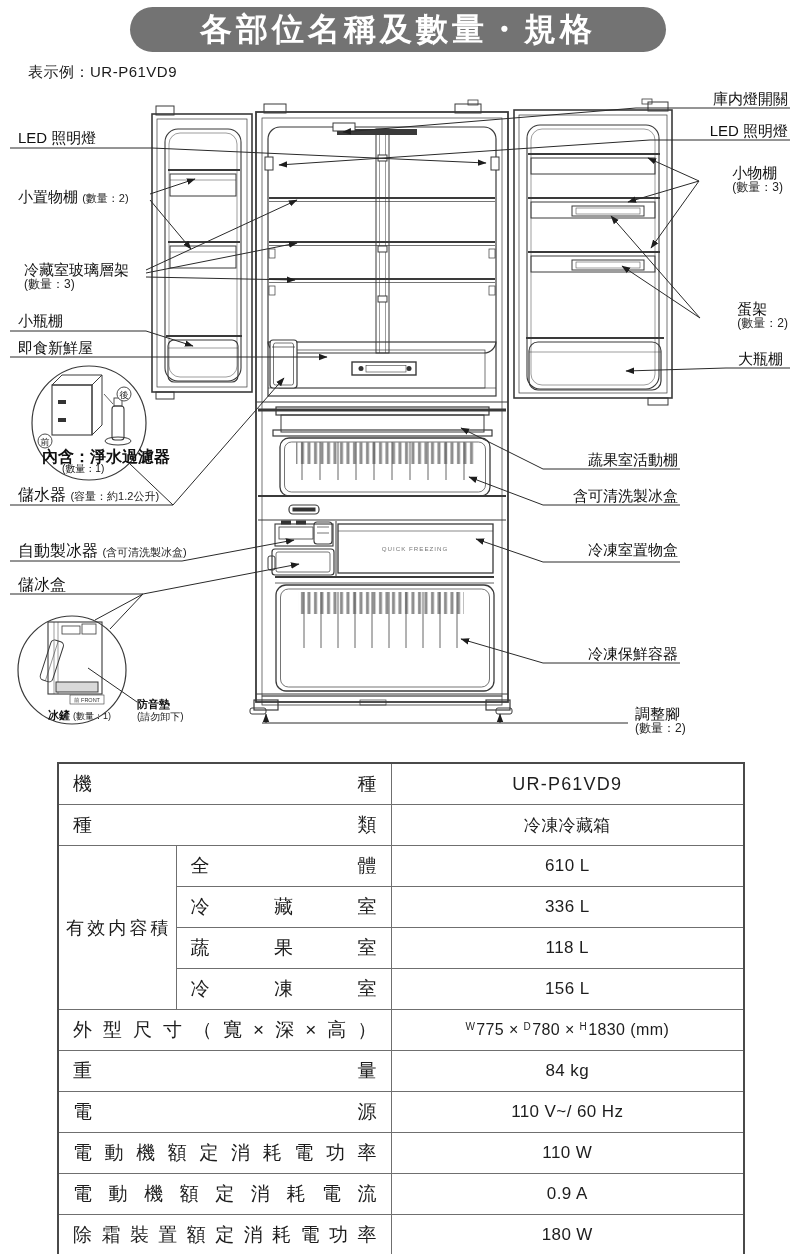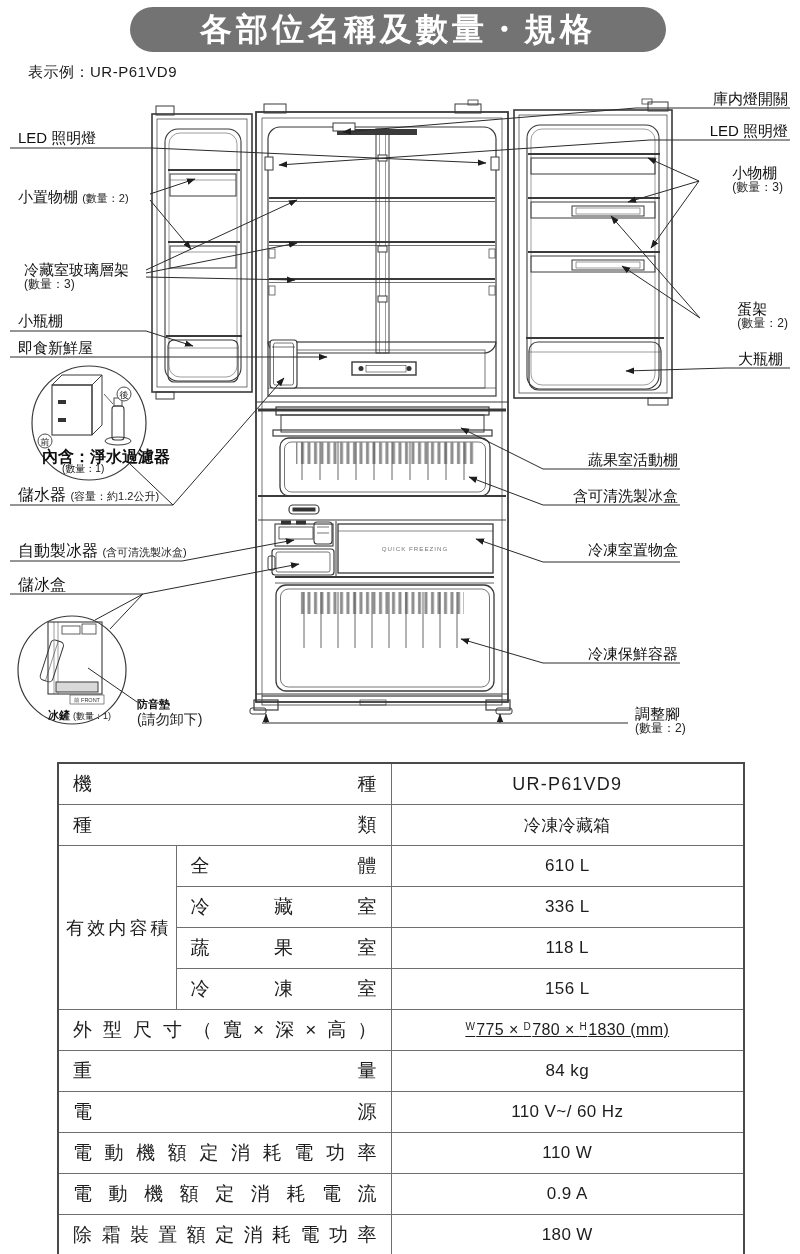--- a/index.html
+++ b/index.html
@@ -328,7 +328,7 @@
 
   <div class="lbl sm" style="left:137px;top:698px">
     <span>防音墊</span>
-    <span class="noteblk" style="font-weight:normal;font-size:14px">(請勿卸下)</span></div>
+    <span class="noteblk" style="font-weight:normal;font-size:10px">(請勿卸下)</span></div>
 
   <div class="lbl r" style="right:12px;top:90px">
     <span>庫内燈開關</span></div>

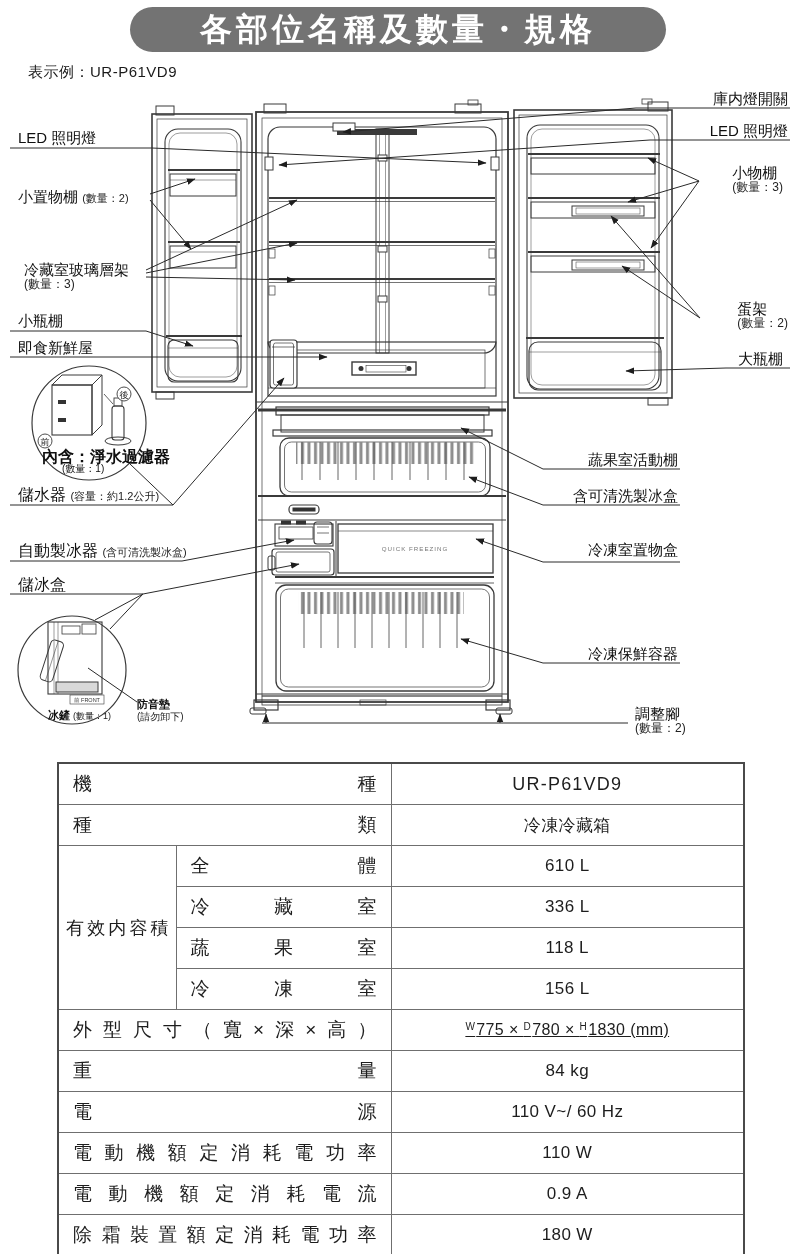--- a/index.html
+++ b/index.html
@@ -25,7 +25,7 @@
   .spec td.val{text-align:center;font-size:17px;padding:0 6px;letter-spacing:.4px;}
   .spec td.val.model{font-size:18px;letter-spacing:1.2px;}
   .spec td.cap{font-size:18px;padding:0 7px;}
-  .spec td.dims{font-size:16px;text-decoration:underline;}
+  .spec td.dims{font-size:16px;}
   .spread{display:flex;justify-content:space-between;align-items:center;width:100%;}
   .sup{font-size:10px;position:relative;top:-5px;margin-right:1px;}
 </style>

